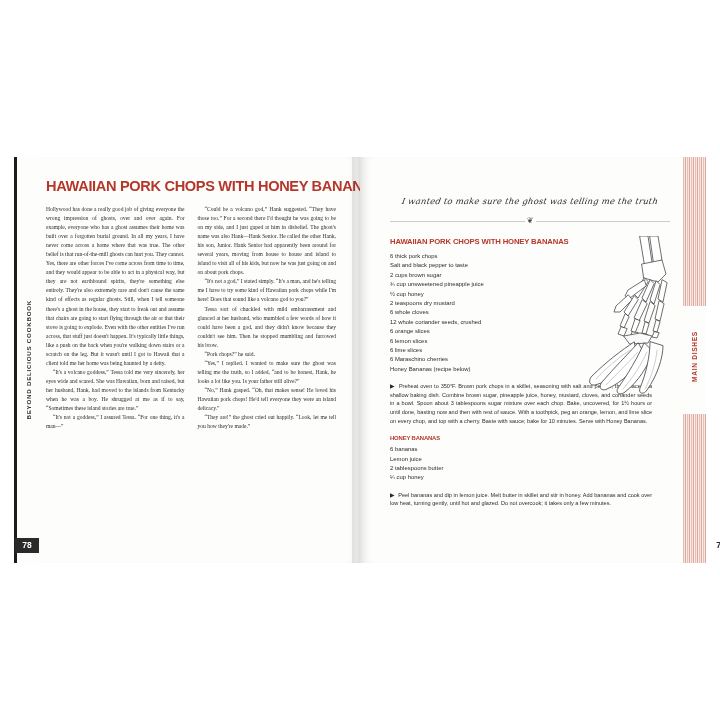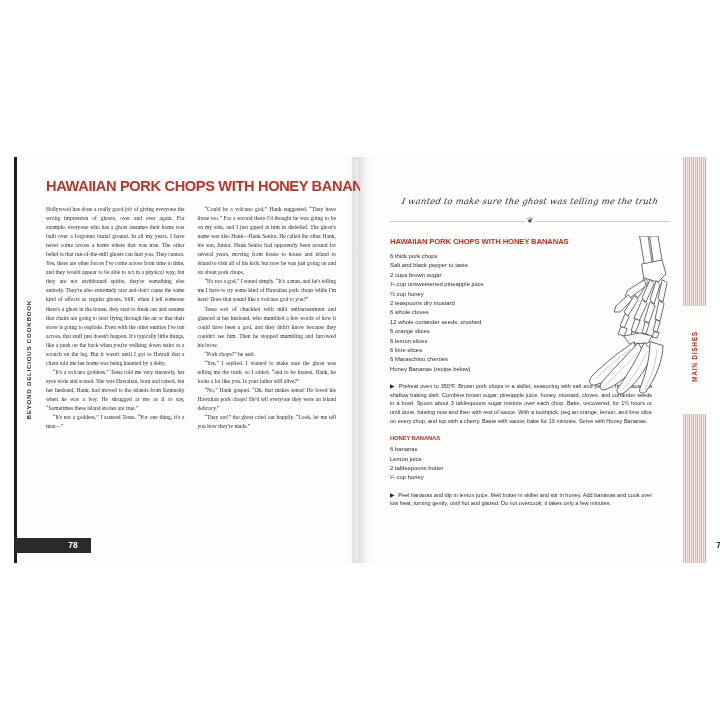--- a/index.html
+++ b/index.html
@@ -94,11 +94,10 @@
   #folio-left {
     left: 15px;
     top: 538px;
-    width: 36px;
+    width: 24px;
     height: 15px;
     background: #2a2a2a;
     color: #ffffff;
-    padding-left: 40px;
   }
   #folio-right {
     left: 683px;

